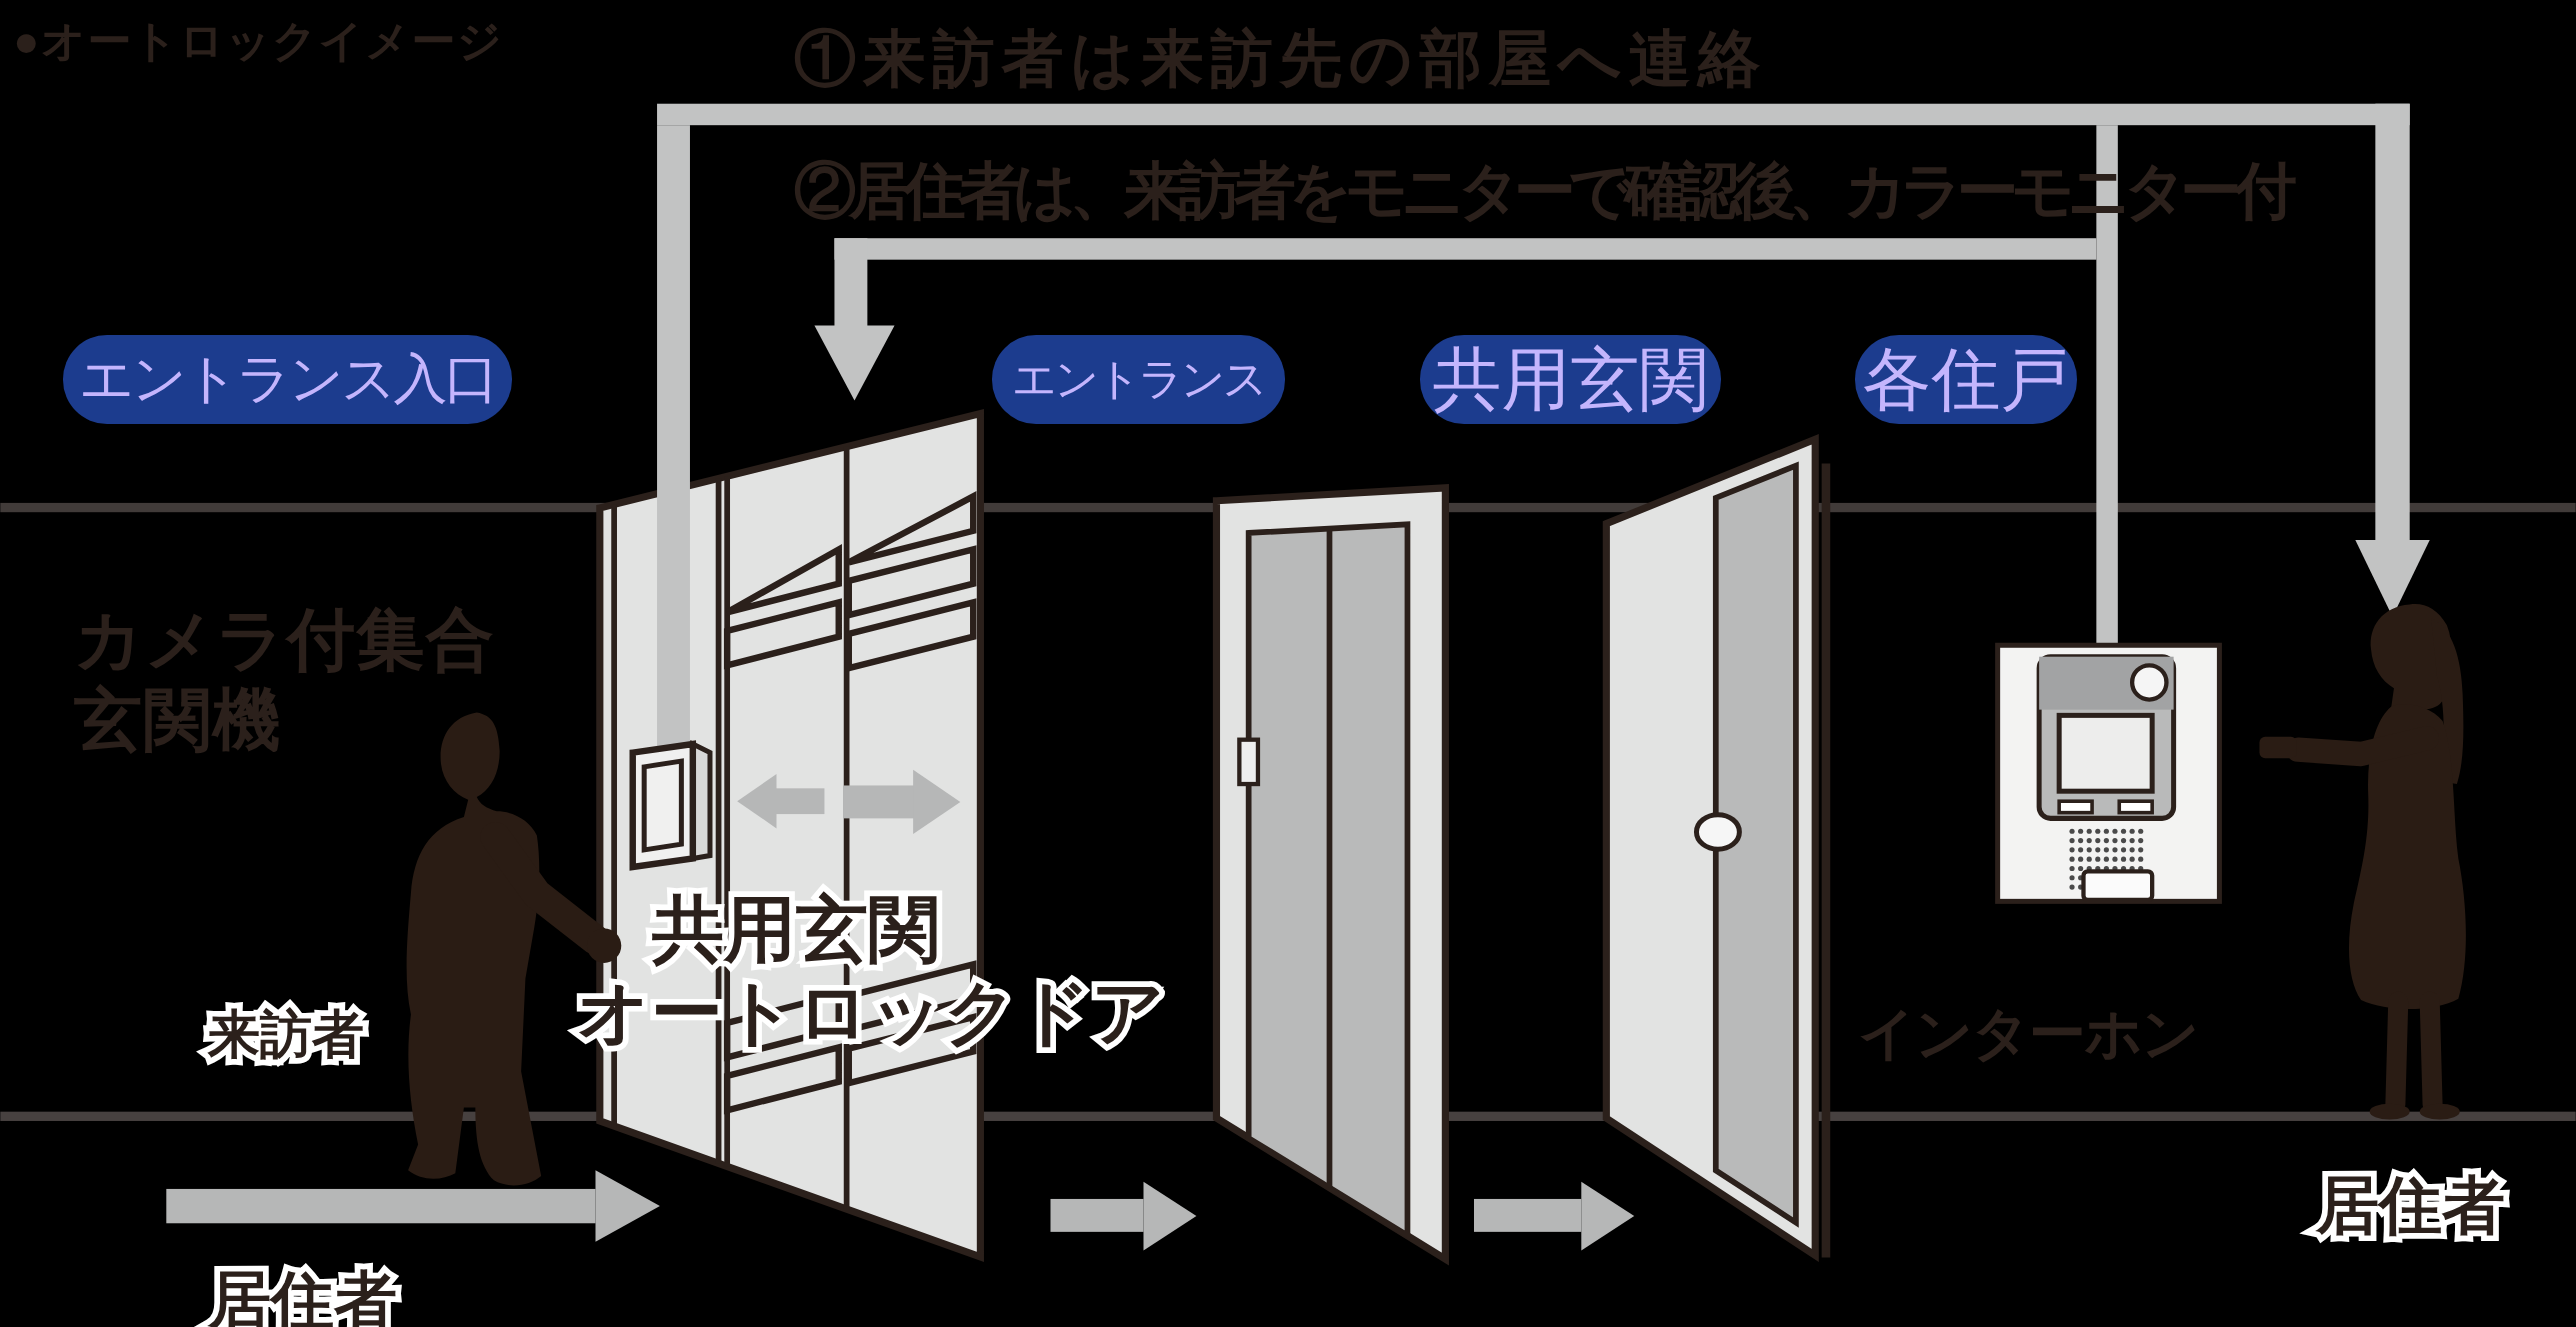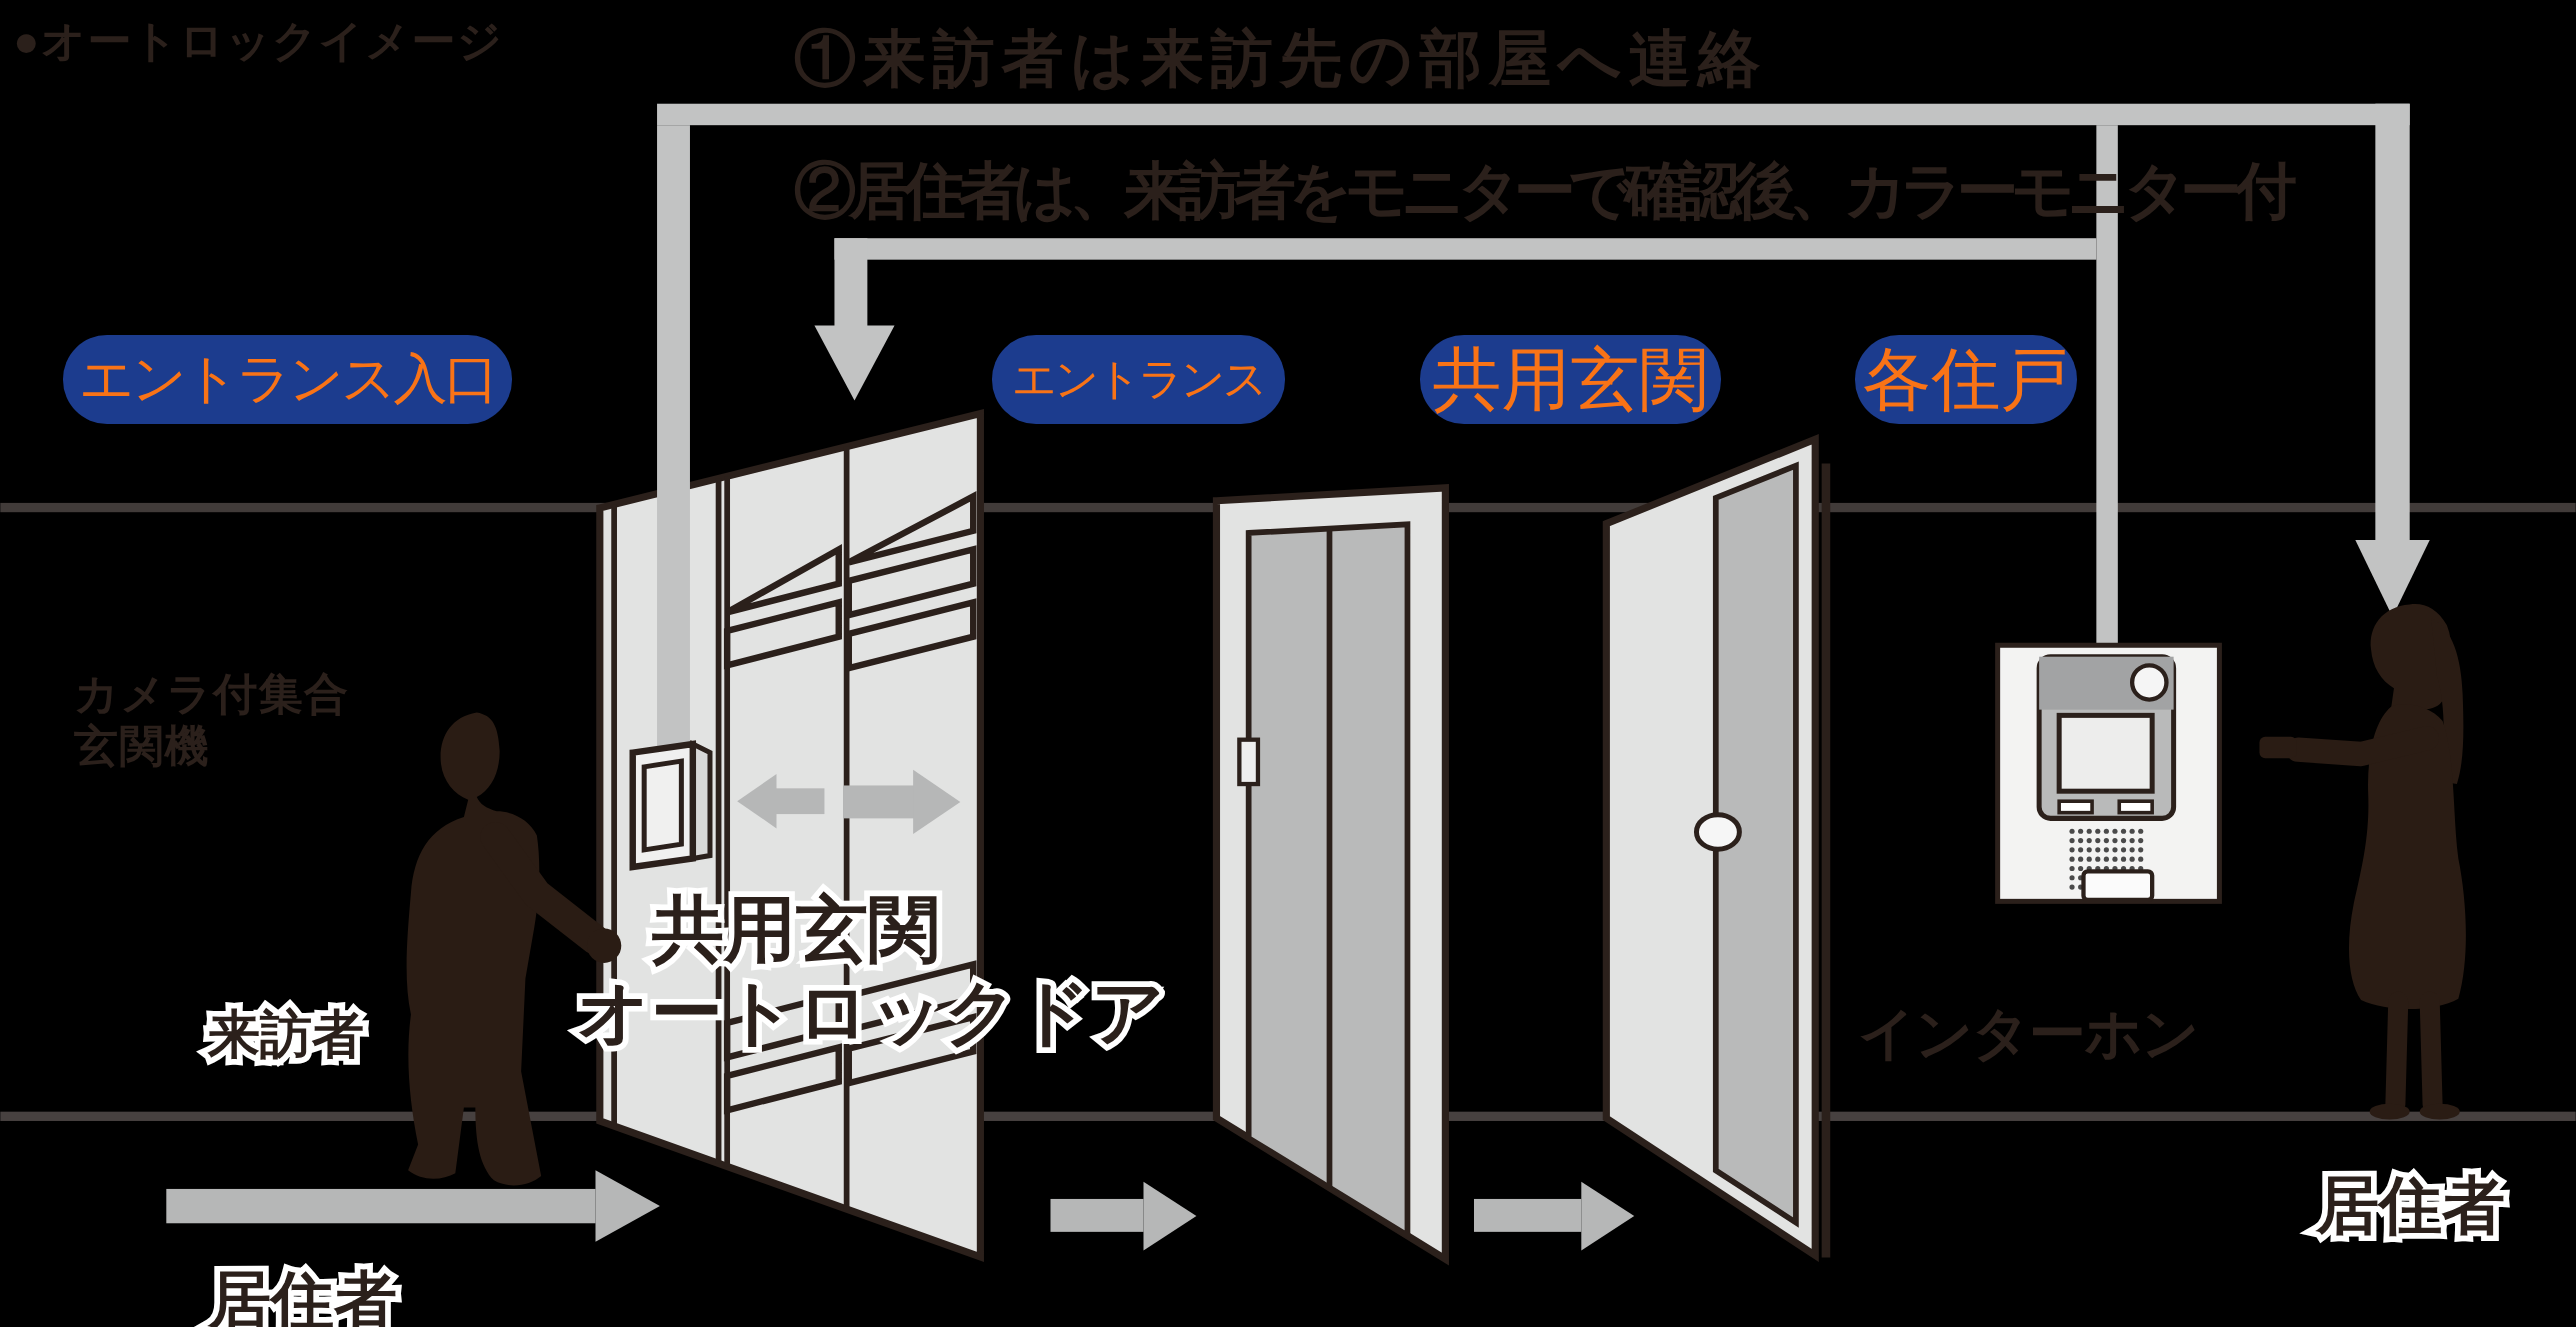--- a/index.html
+++ b/index.html
@@ -11,7 +11,7 @@
   .step1{left:794px;top:17px;font-size:62px;letter-spacing:7.2px;}
   .step2{left:794px;top:149px;font-size:62px;letter-spacing:-7.2px;}
   .loc-label{position:absolute;z-index:2;height:89px;border-radius:44px;
-      background:#1c3c8e;color:#f97316;display:flex;align-items:center;justify-content:center;
+      background:#1c3c8e;color:#c4b5fd;display:flex;align-items:center;justify-content:center;
       font-weight:normal;}
   .loc1{left:63px;top:335px;width:449px;font-size:54px;letter-spacing:-2.9px;}
   .loc2{left:992px;top:335px;width:293px;font-size:44px;letter-spacing:-2.9px;}

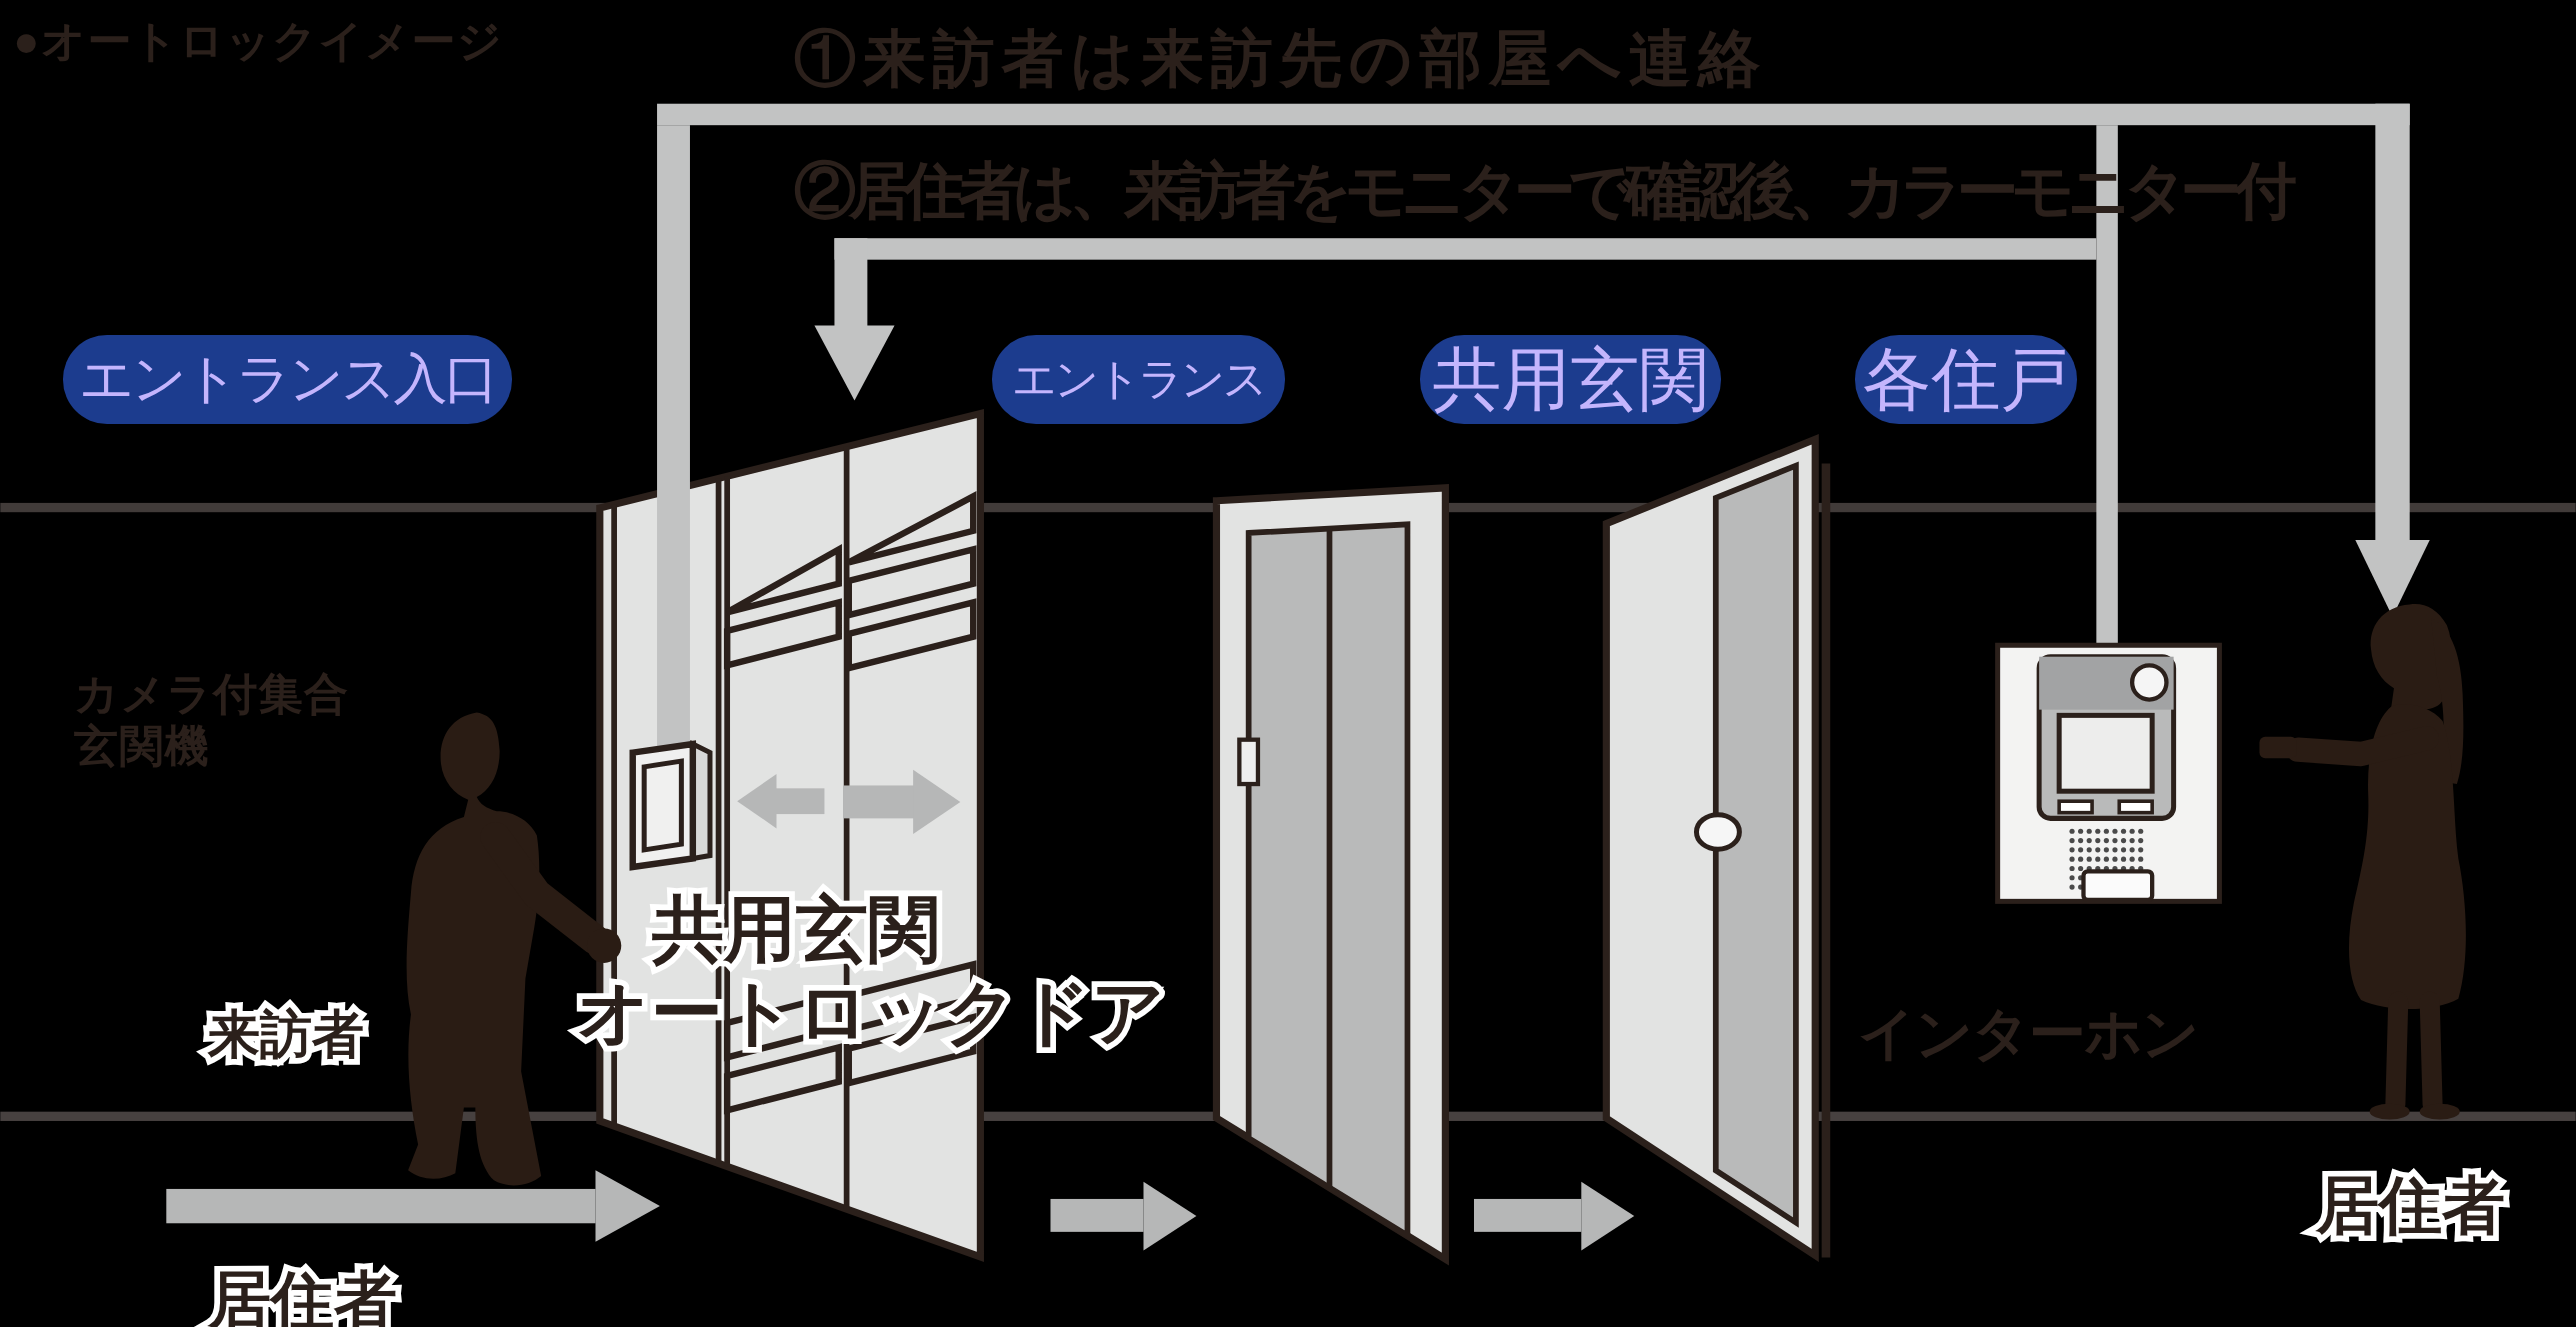--- a/index.html
+++ b/index.html
@@ -17,7 +17,7 @@
   .loc2{left:992px;top:335px;width:293px;font-size:44px;letter-spacing:-2.9px;}
   .loc3{left:1420px;top:335px;width:301px;font-size:69px;}
   .loc4{left:1855px;top:335px;width:222px;font-size:69px;}
-  .cap-camera{left:74px;top:669px;font-size:44px;line-height:1.18;letter-spacing:1.4px;}
+  .cap-camera{left:74px;top:600px;font-size:68px;line-height:1.18;letter-spacing:1.4px;}
   .cap-intercom{left:1858px;top:932px;font-size:57px;line-height:1.2;letter-spacing:-1.4px;}
   .stroked{color:#2b201b;-webkit-text-stroke:11.4px #ffffff;paint-order:stroke fill;}
   .cap-autolock{left:577px;top:889px;width:438px;text-align:center;font-size:72px;

